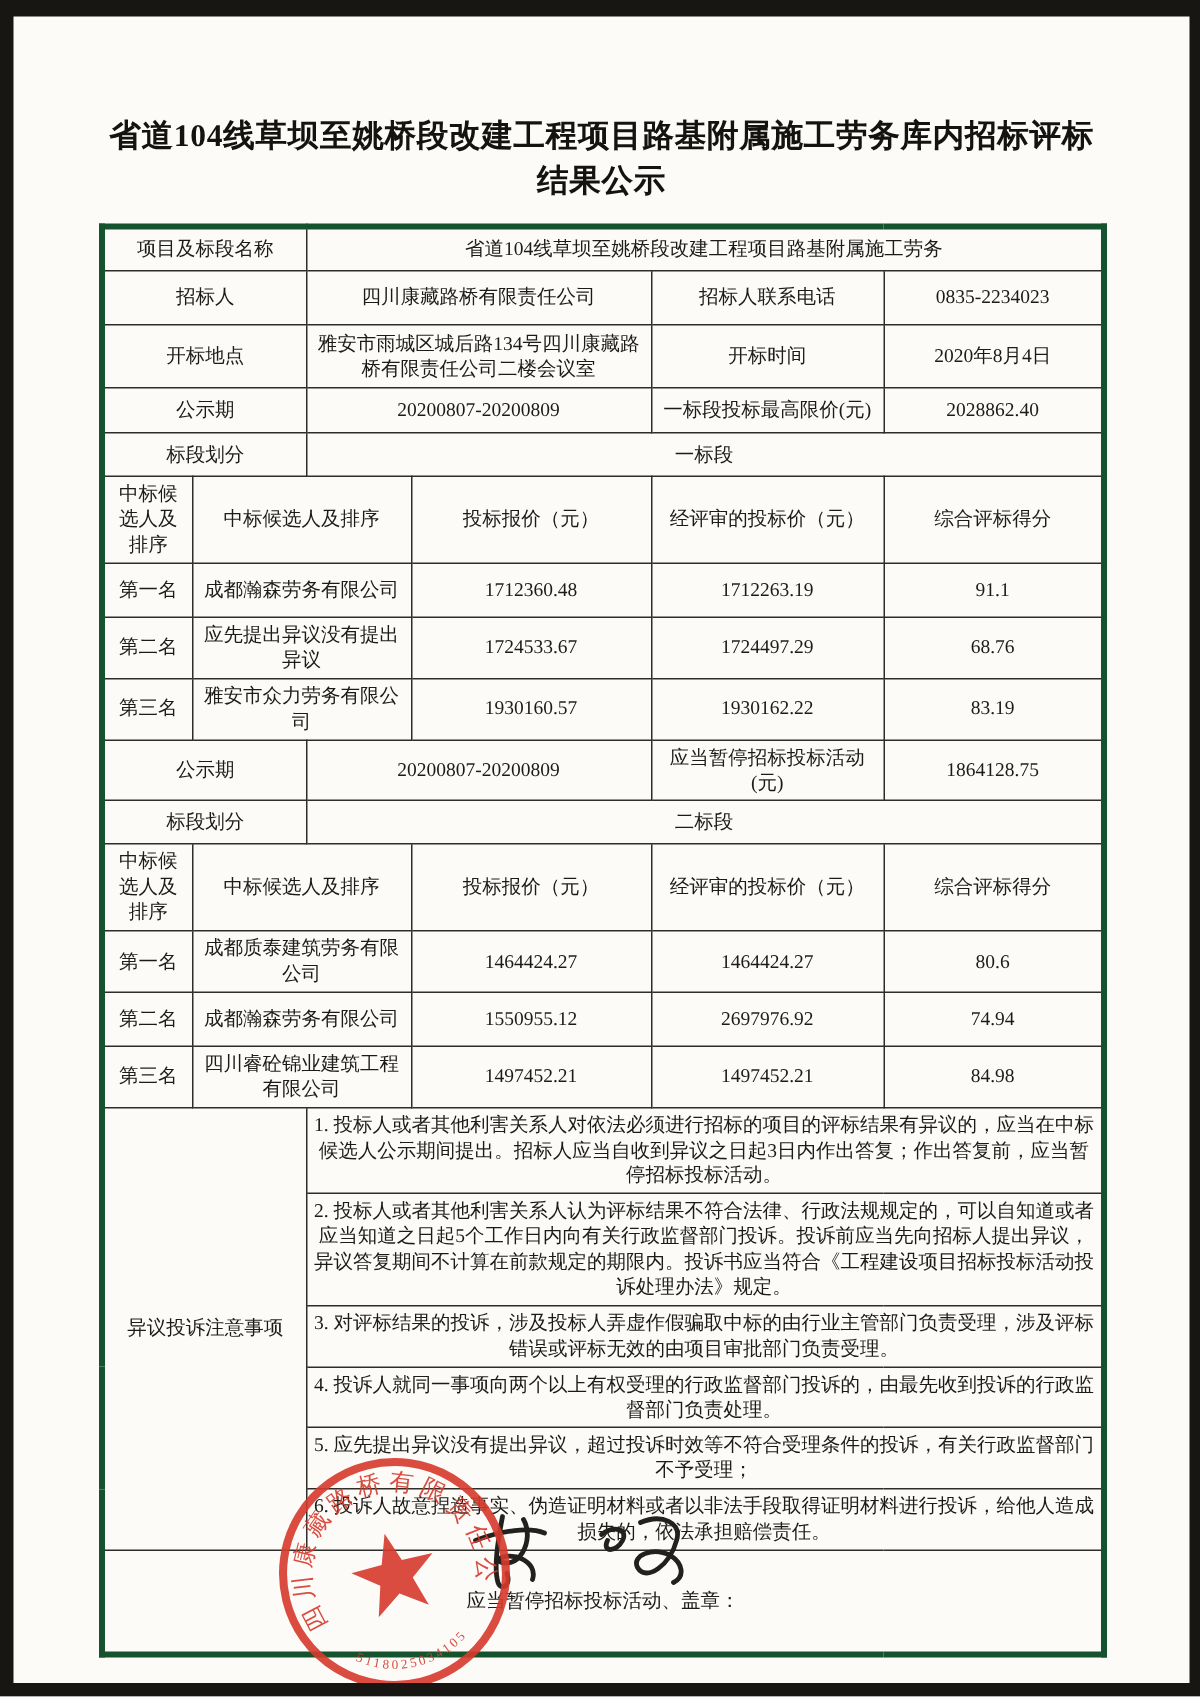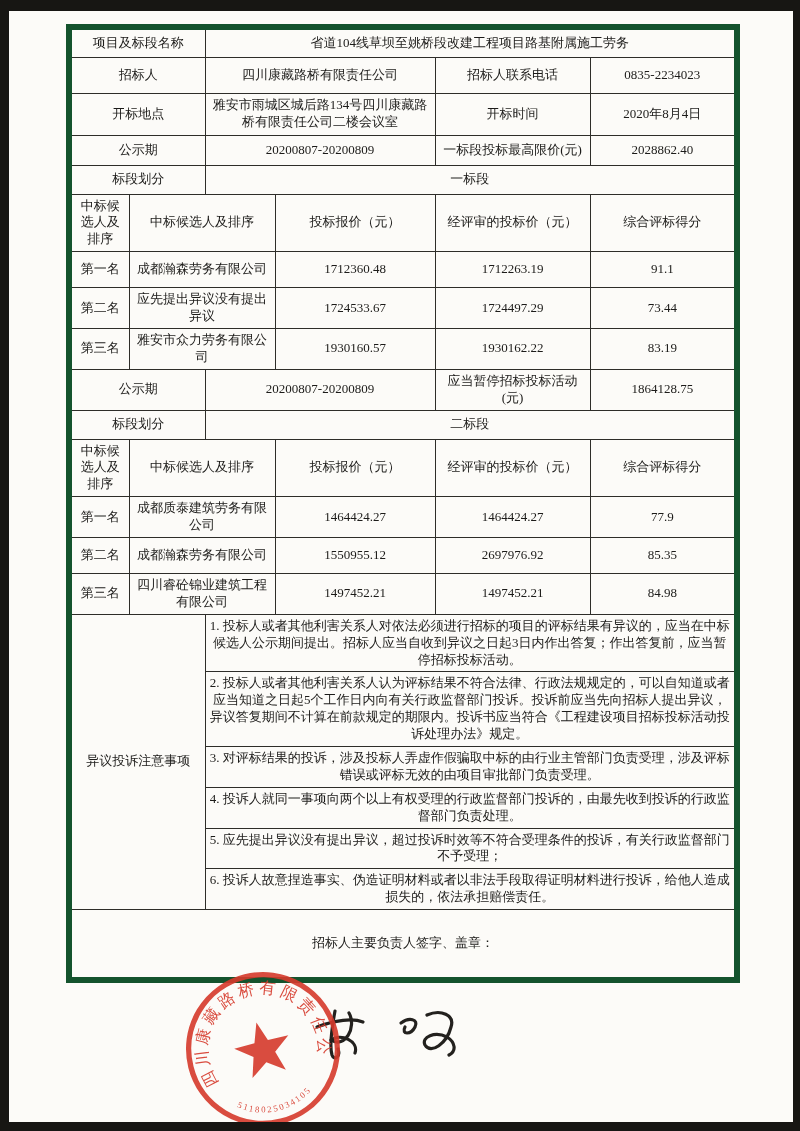--- a/index.html
+++ b/index.html
@@ -52,6 +52,7 @@
 
 <div class="page">
 
+  <div class="title">省道104线草坝至姚桥段改建工程项目路基附属施工劳务库内招标评标结果公示</div>
 
   <table class="doc">
     <colgroup>

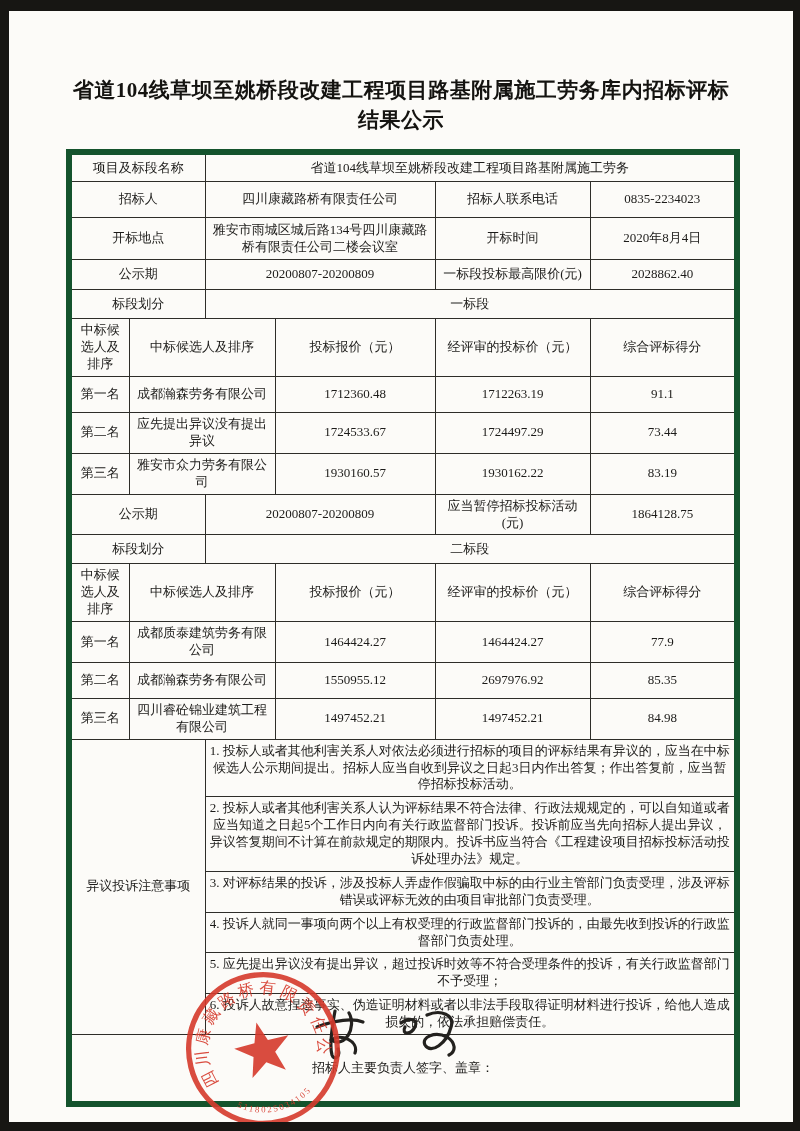--- a/index.html
+++ b/index.html
@@ -15,7 +15,7 @@
   }
   table.doc{
     border-collapse:collapse;table-layout:fixed;width:668px;
-    margin:13px 0 0 57px;border:6px solid #14532d;
+    margin:13px 0 0 57px;border:4px solid #14532d;
   }
   table.doc td{
     border:1.5px solid #2e2d29;text-align:center;vertical-align:middle;

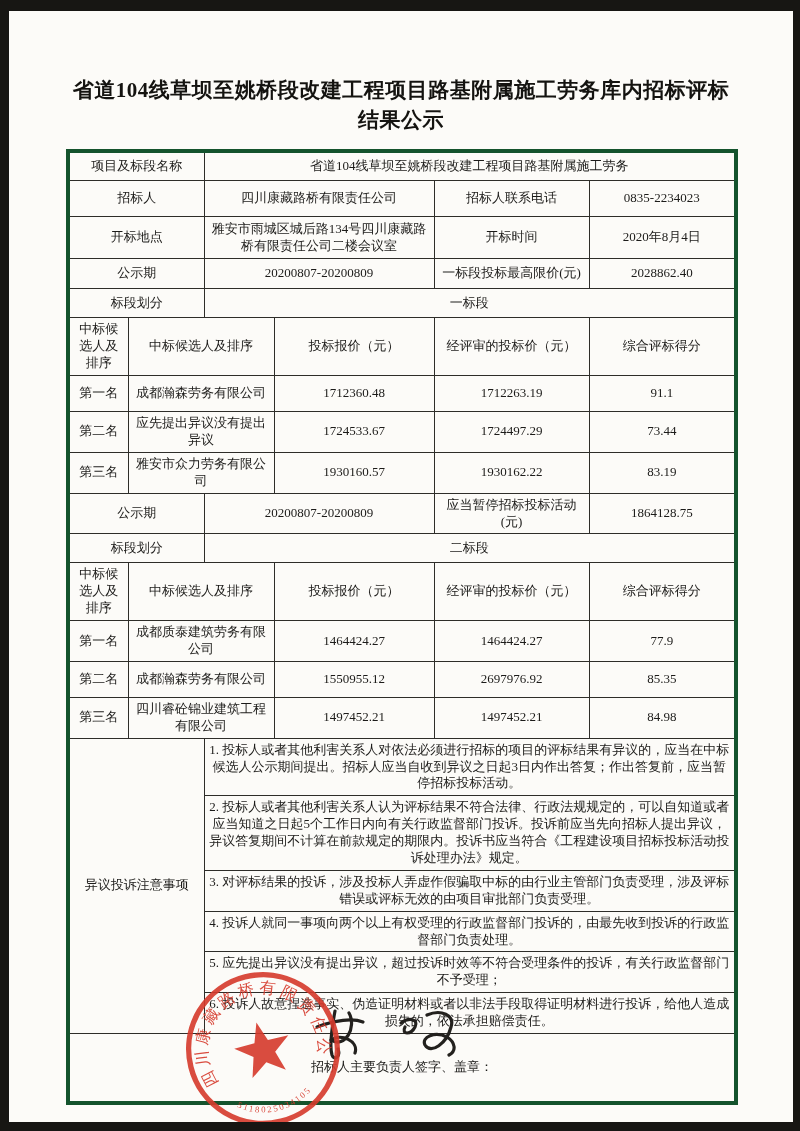--- a/index.html
+++ b/index.html
@@ -113,7 +113,7 @@
       <td colspan="2">应先提出异议没有提出异议</td>
       <td>1724533.67</td>
       <td>1724497.29</td>
-      <td>73.44</td>
+      <td>68.76</td>
     </tr>
     <tr class="r-cand">
       <td>第三名</td>

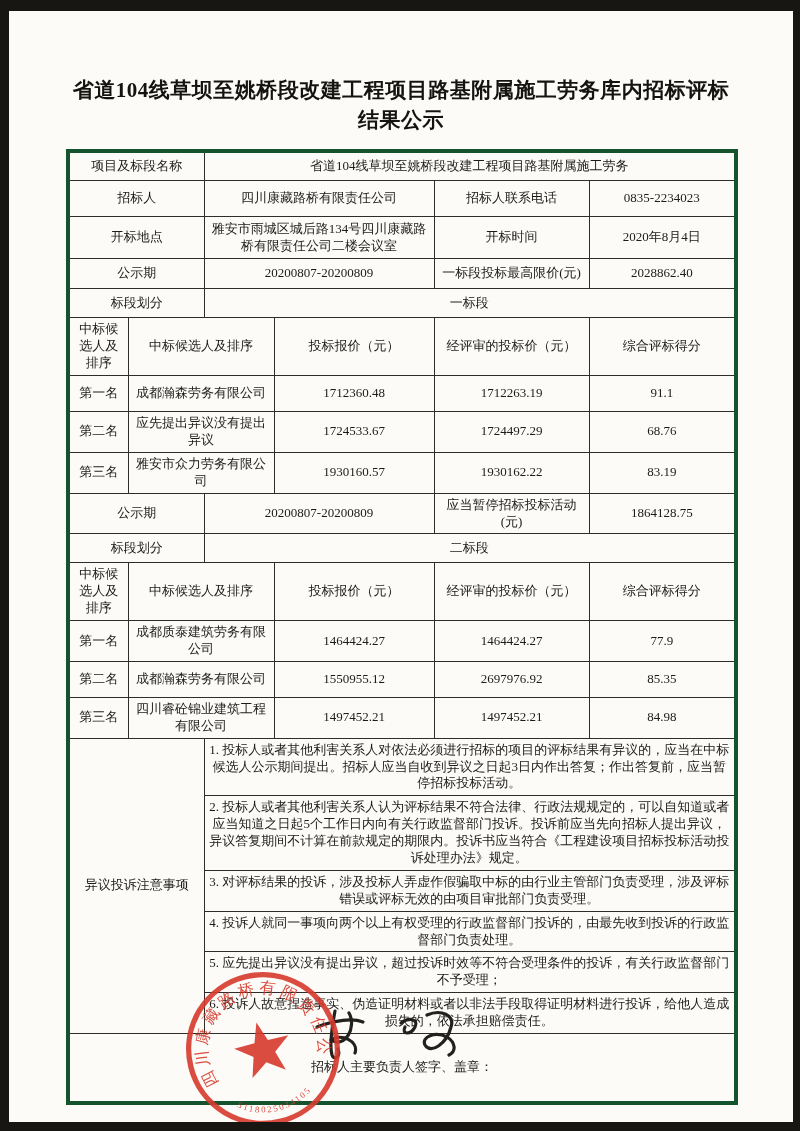--- a/index.html
+++ b/index.html
@@ -145,7 +145,7 @@
       <td colspan="2">成都质泰建筑劳务有限公司</td>
       <td>1464424.27</td>
       <td>1464424.27</td>
-      <td>77.9</td>
+      <td>80.6</td>
     </tr>
     <tr class="r-cand">
       <td>第二名</td>

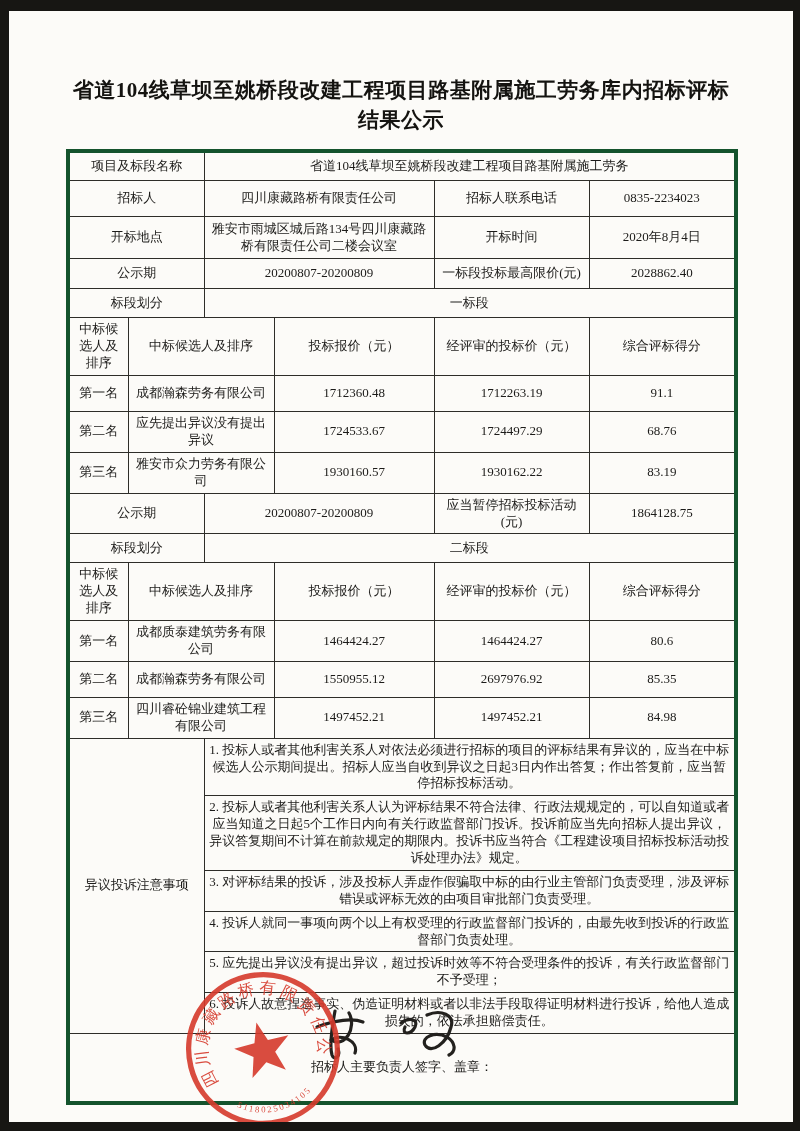--- a/index.html
+++ b/index.html
@@ -152,7 +152,7 @@
       <td colspan="2">成都瀚森劳务有限公司</td>
       <td>1550955.12</td>
       <td>2697976.92</td>
-      <td>85.35</td>
+      <td>74.94</td>
     </tr>
     <tr class="r-cand">
       <td>第三名</td>

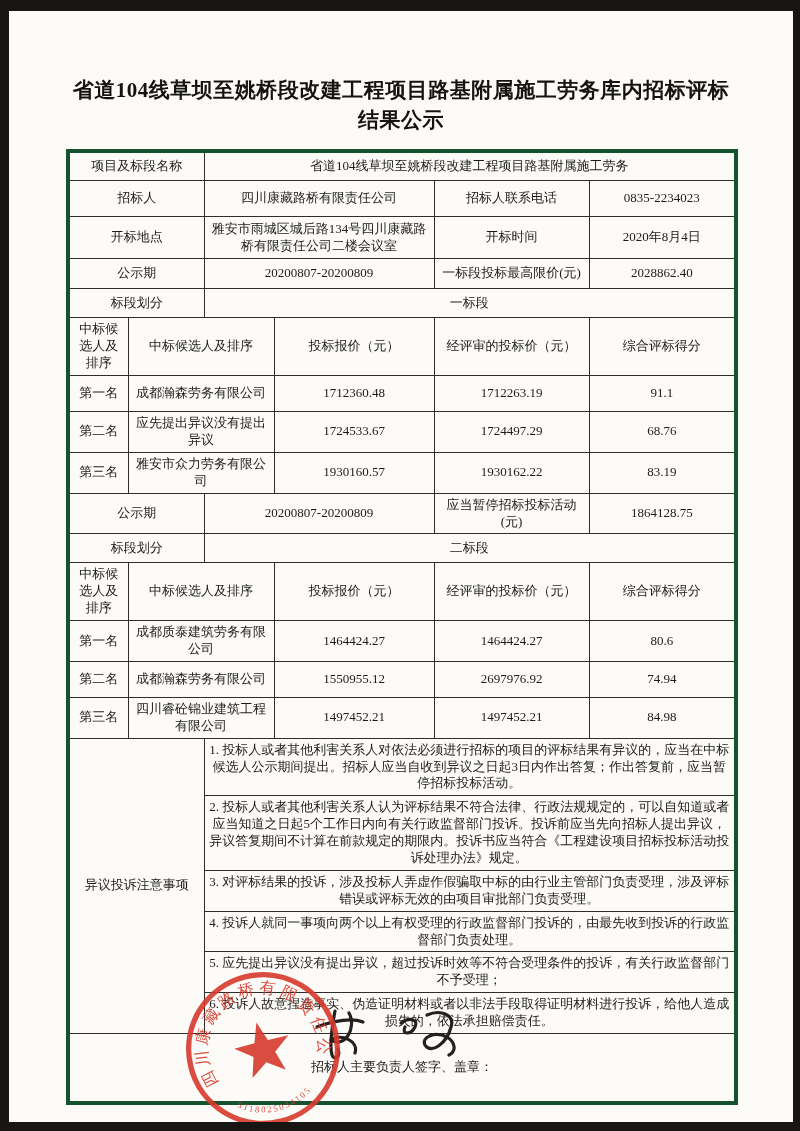--- a/index.html
+++ b/index.html
@@ -183,7 +183,7 @@
     </tr>
 
     <tr class="r-sig">
-      <td colspan="6" class="sig-cell">招标人主要负责人签字、盖章：</td>
+      <td colspan="6" class="sig-cell">应当暂停招标投标活动、盖章：</td>
     </tr>
   </tbody>
     </table>

